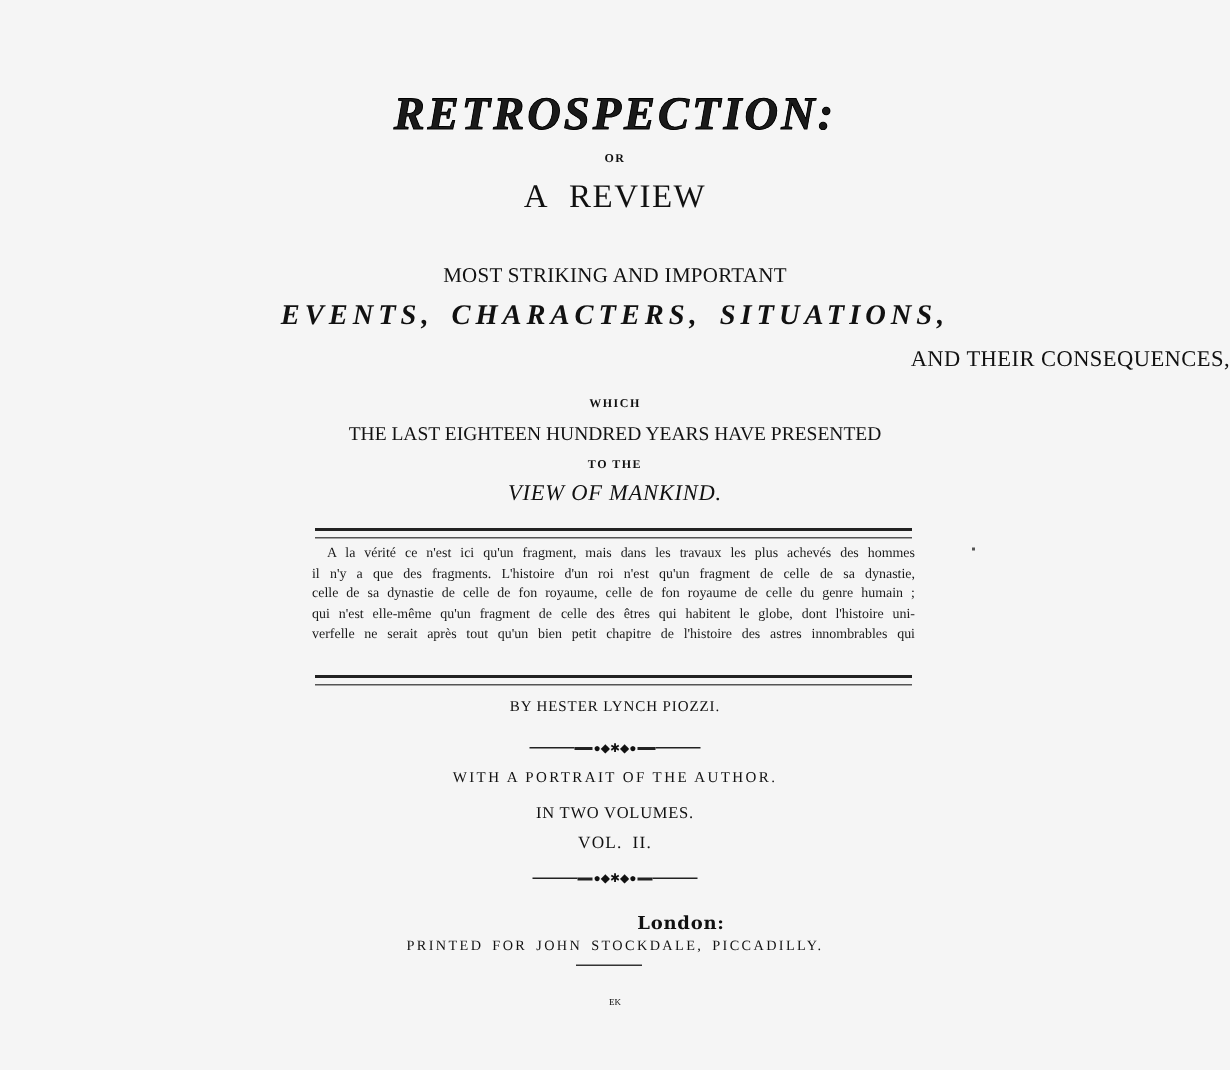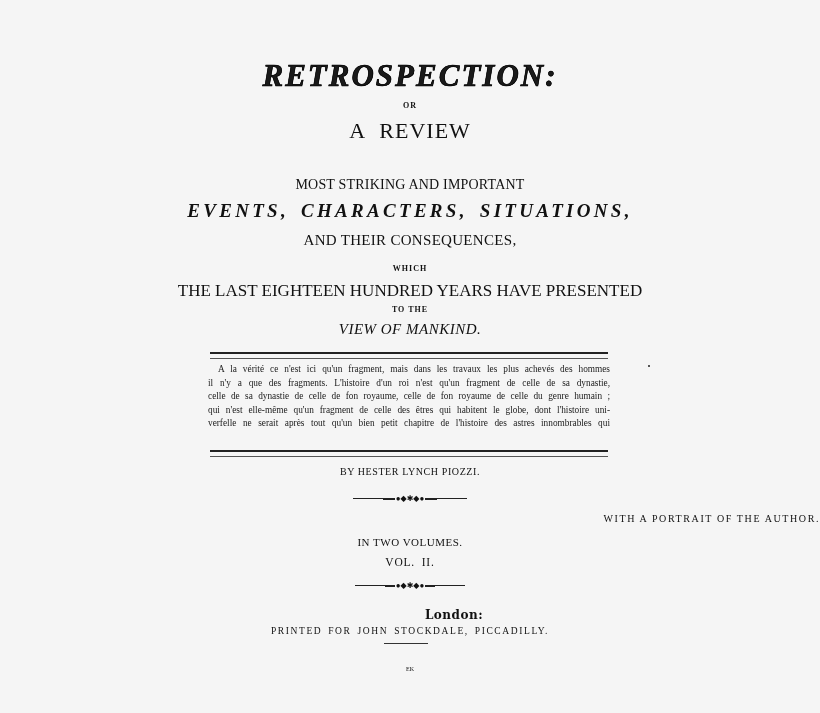--- a/index.html
+++ b/index.html
@@ -71,6 +71,7 @@
       top: 233px;
       font-size: 15px;
       letter-spacing: 0.3px;
+      text-align: right;
     }
     .which-line { top: 265px; }
     .last {

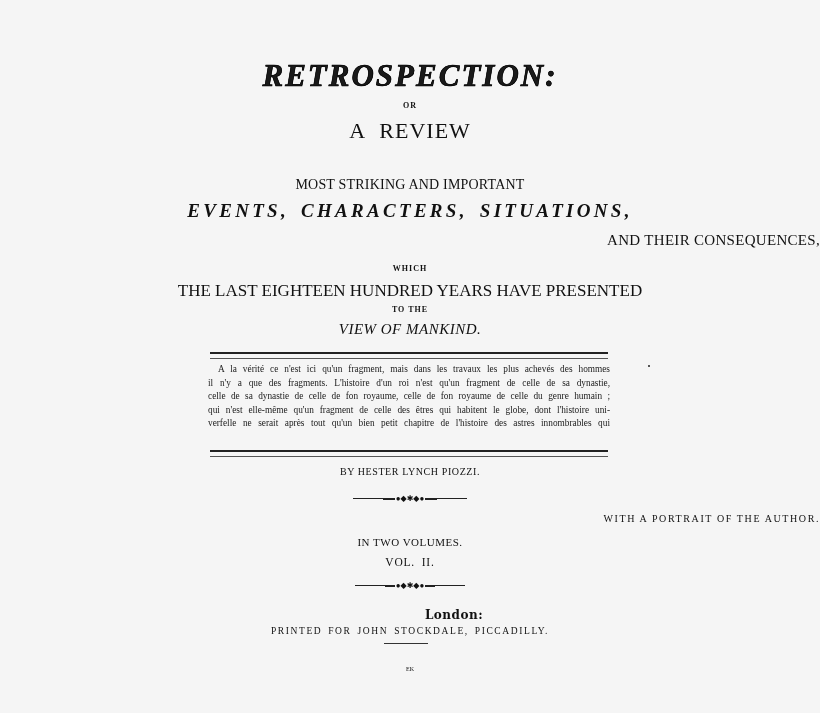--- a/index.html
+++ b/index.html
@@ -76,7 +76,7 @@
     .which-line { top: 265px; }
     .last {
       top: 282px;
-      font-size: 17px;
+      font-size: 13px;
       letter-spacing: 0px;
     }
     .tothe-line { top: 306px; }

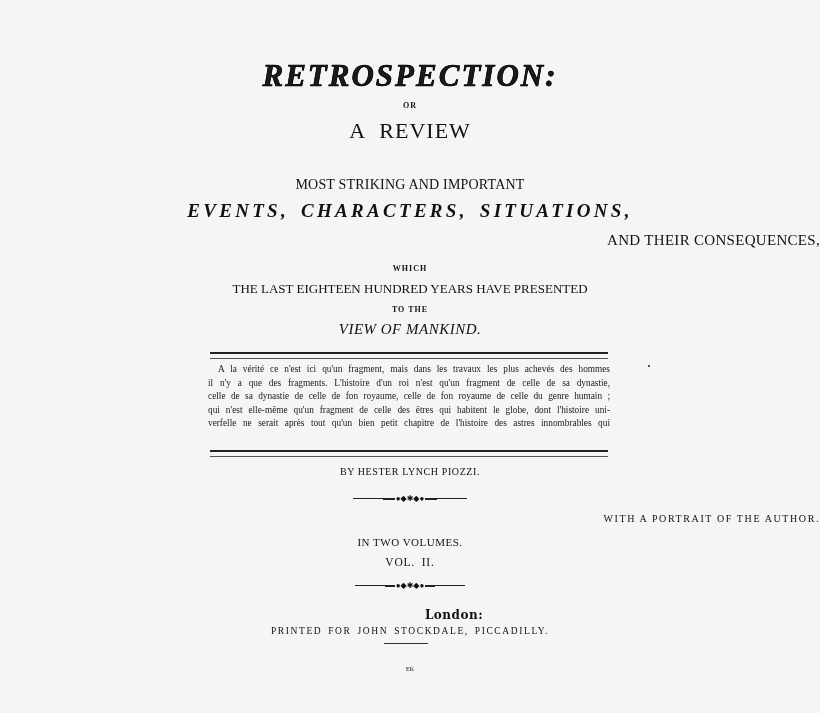--- a/index.html
+++ b/index.html
@@ -153,7 +153,6 @@
       top: 514px;
       font-size: 10px;
       letter-spacing: 1.6px;
-      text-align: right;
     }
     .volumes {
       top: 537px;

